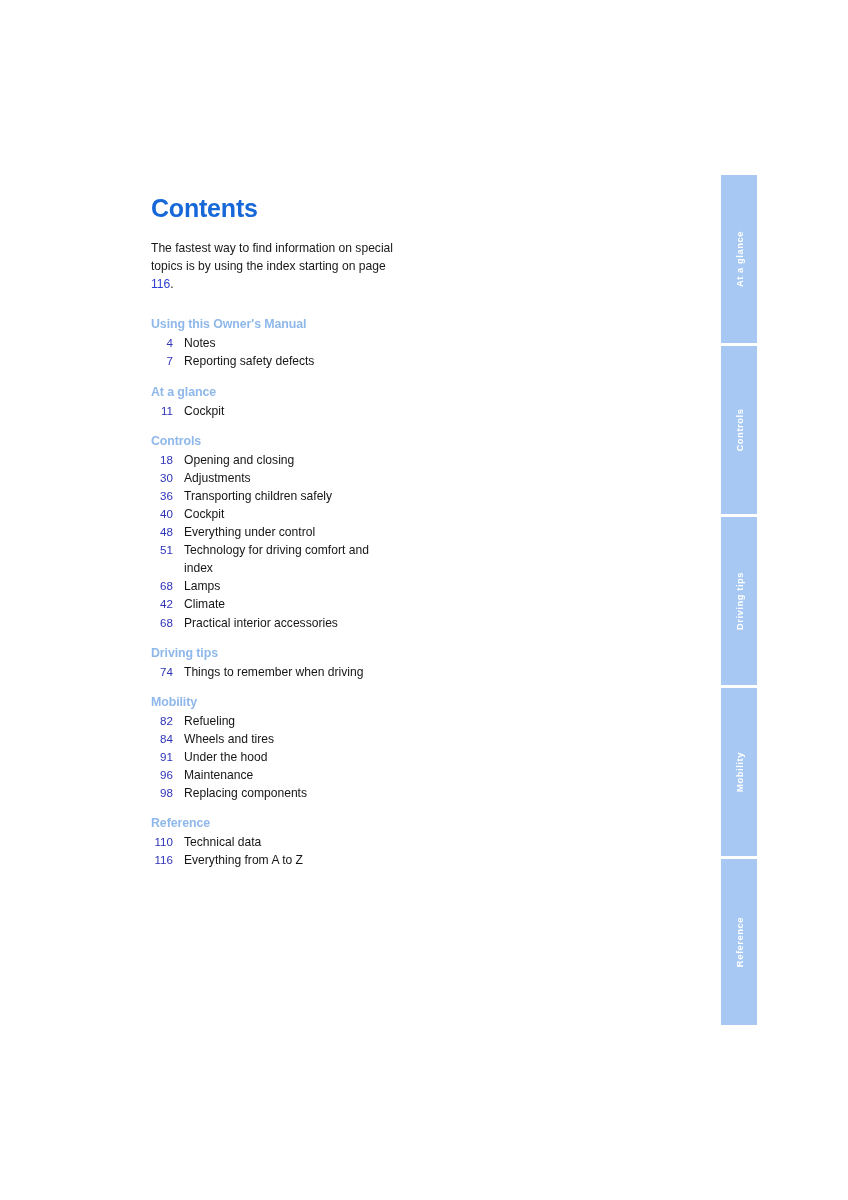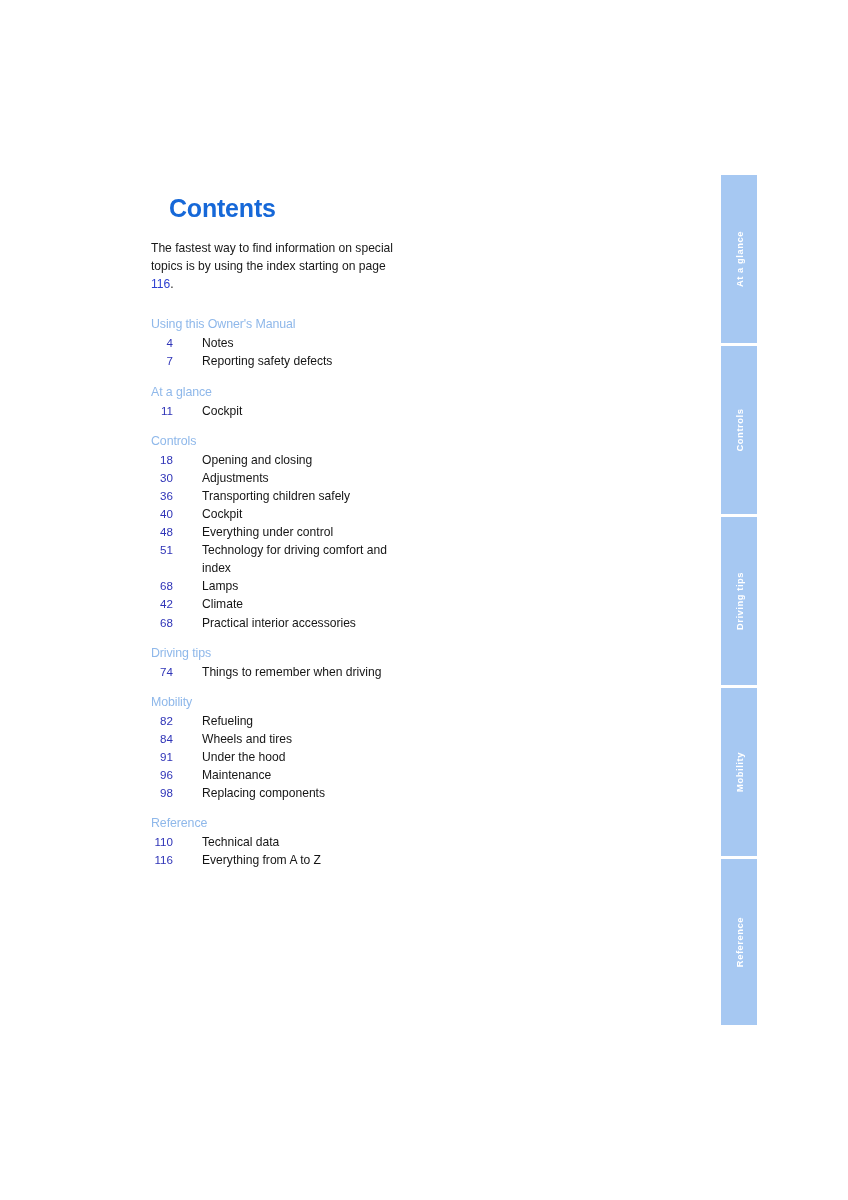--- a/index.html
+++ b/index.html
@@ -37,7 +37,7 @@
     color: #1668d8;
     letter-spacing: -0.2px;
     line-height: 1;
-    margin: 0 0 0 18px;
+    margin: 0 0 0 0;
   }
 
   .intro {

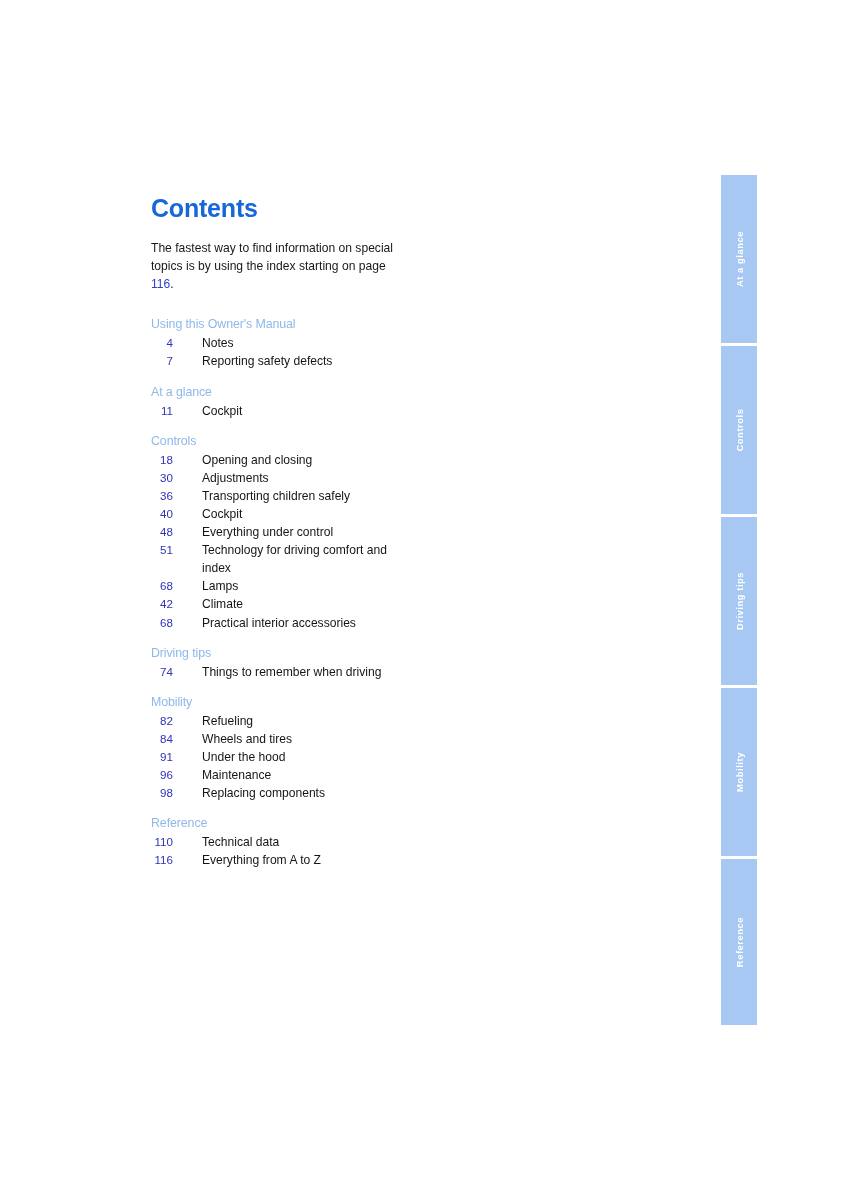--- a/index.html
+++ b/index.html
@@ -62,7 +62,7 @@
 
   .section-head {
     font-size: 12.4px;
-    font-weight: normal;
+    font-weight: bold;
     color: #8fb8ea;
     line-height: 16px;
     margin-bottom: 2px;

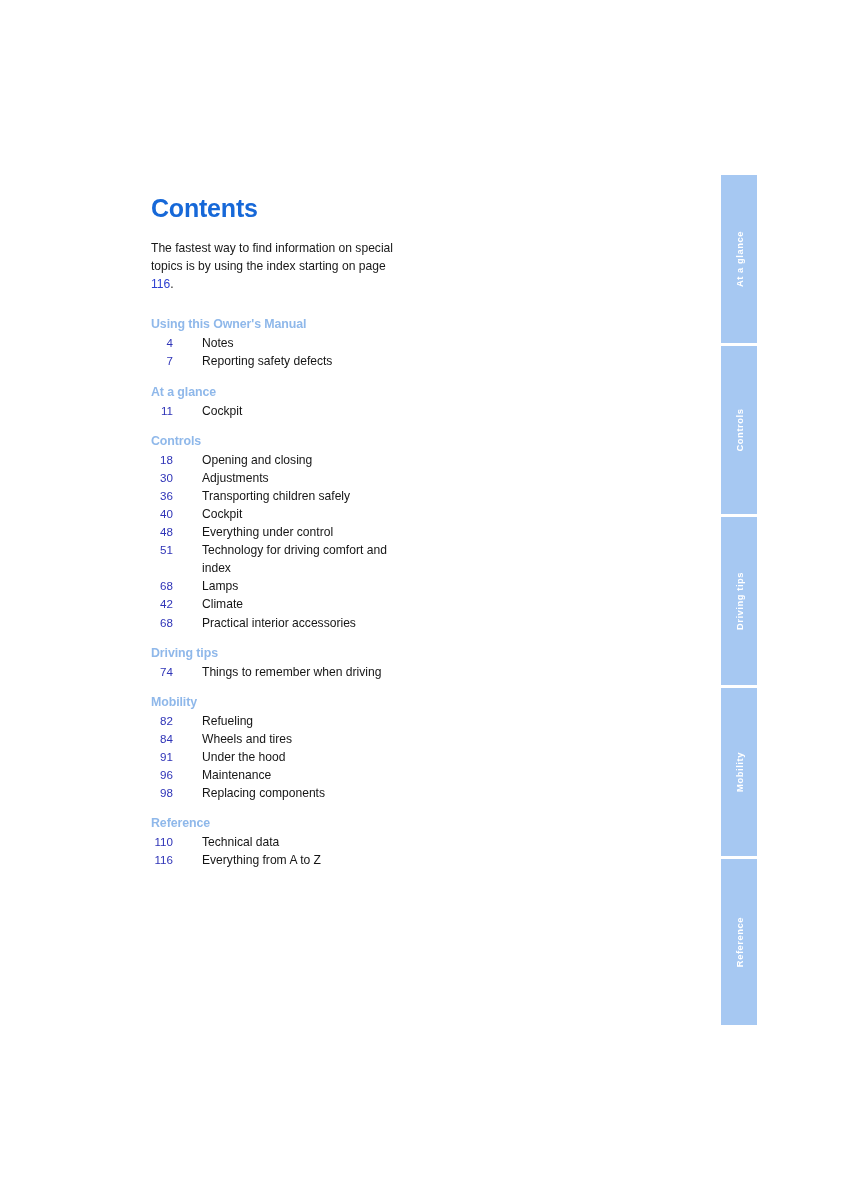--- a/index.html
+++ b/index.html
@@ -86,7 +86,7 @@
 
   .toc-label {
     flex: 1 1 auto;
-    padding-left: 29px;
+    padding-left: 11px;
     font-size: 12.1px;
     color: #151515;
     max-width: 212px;

